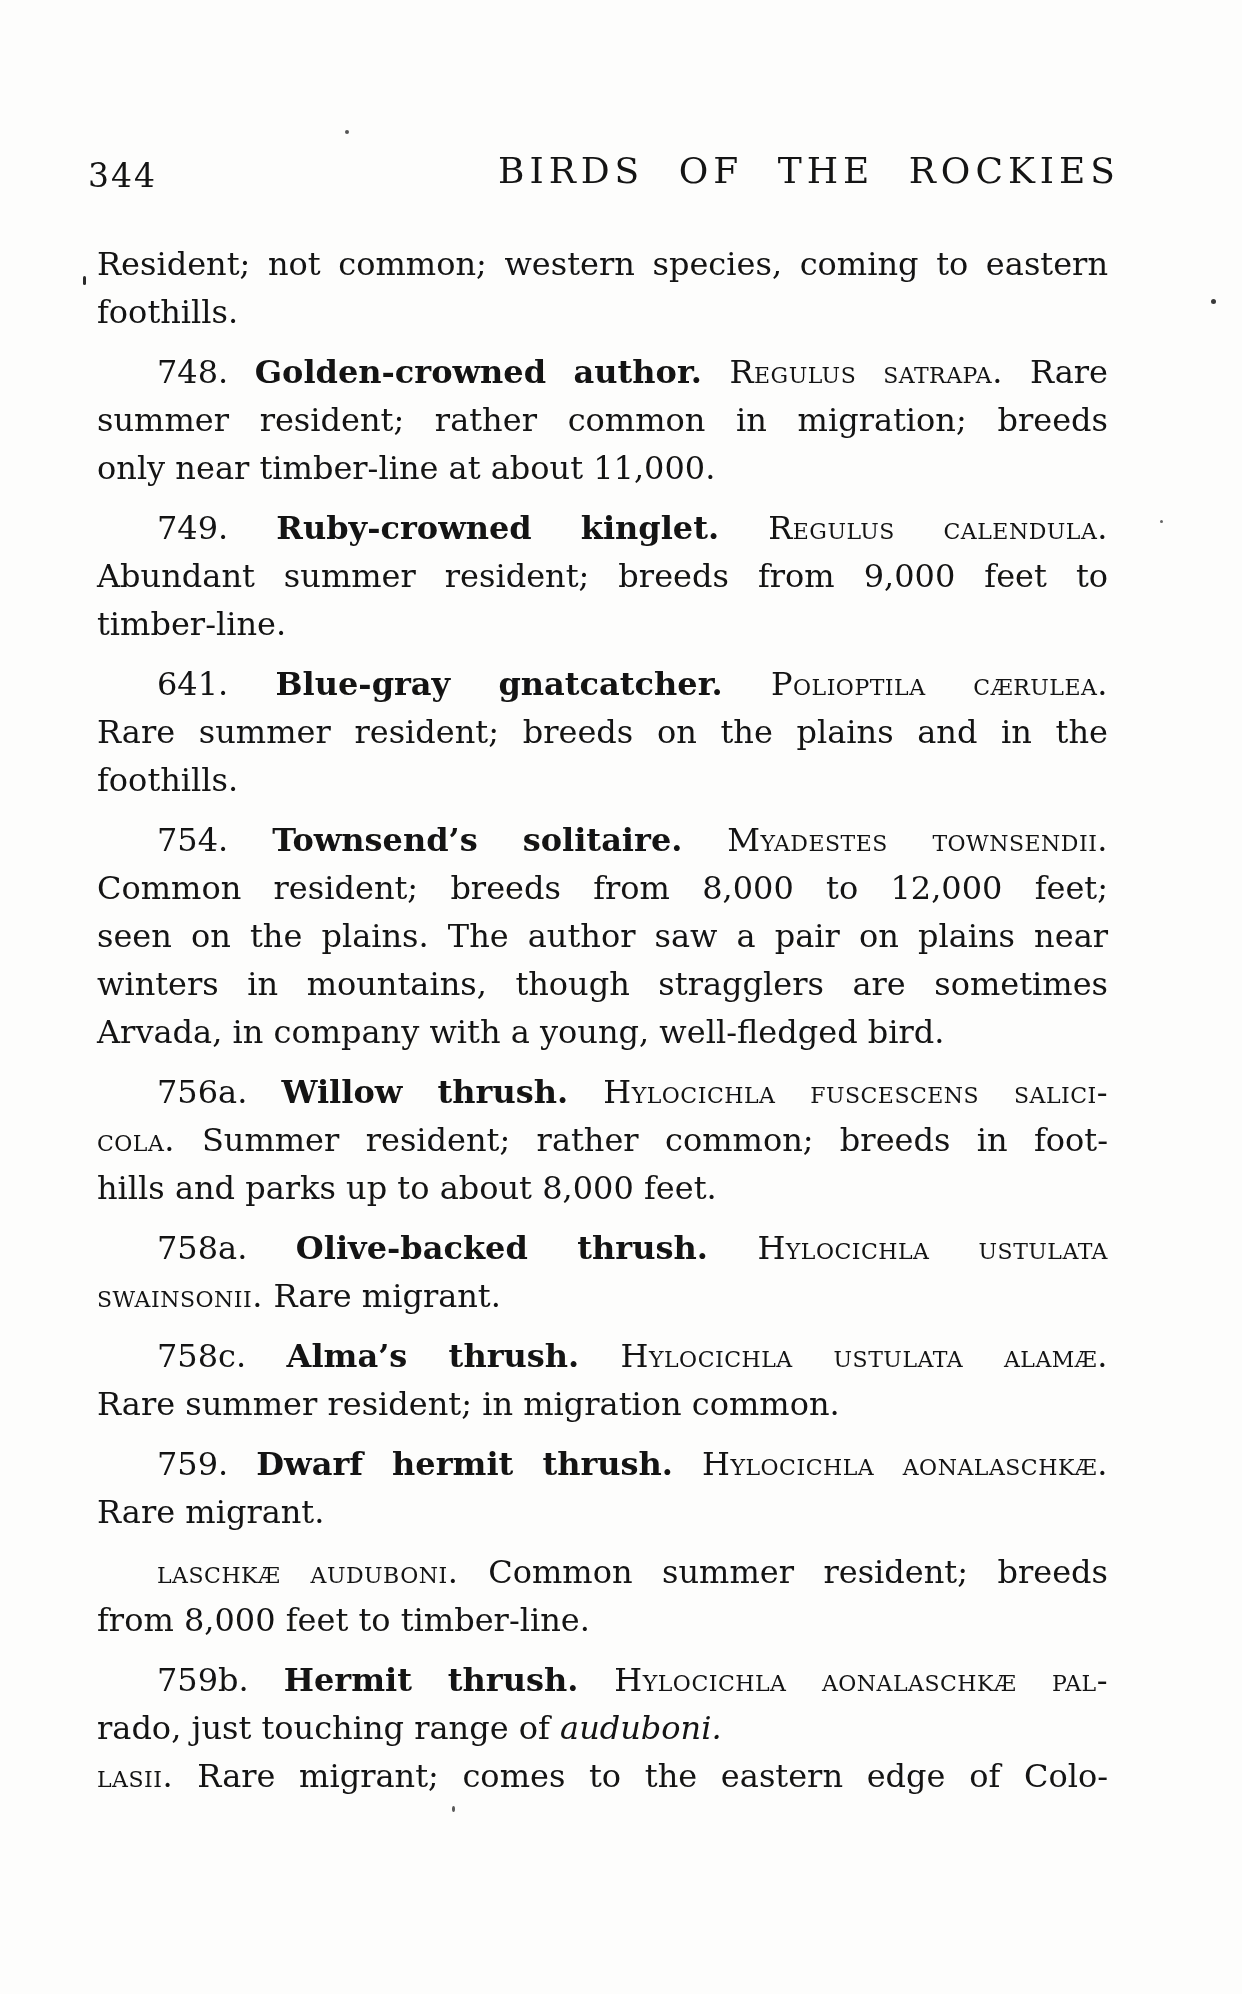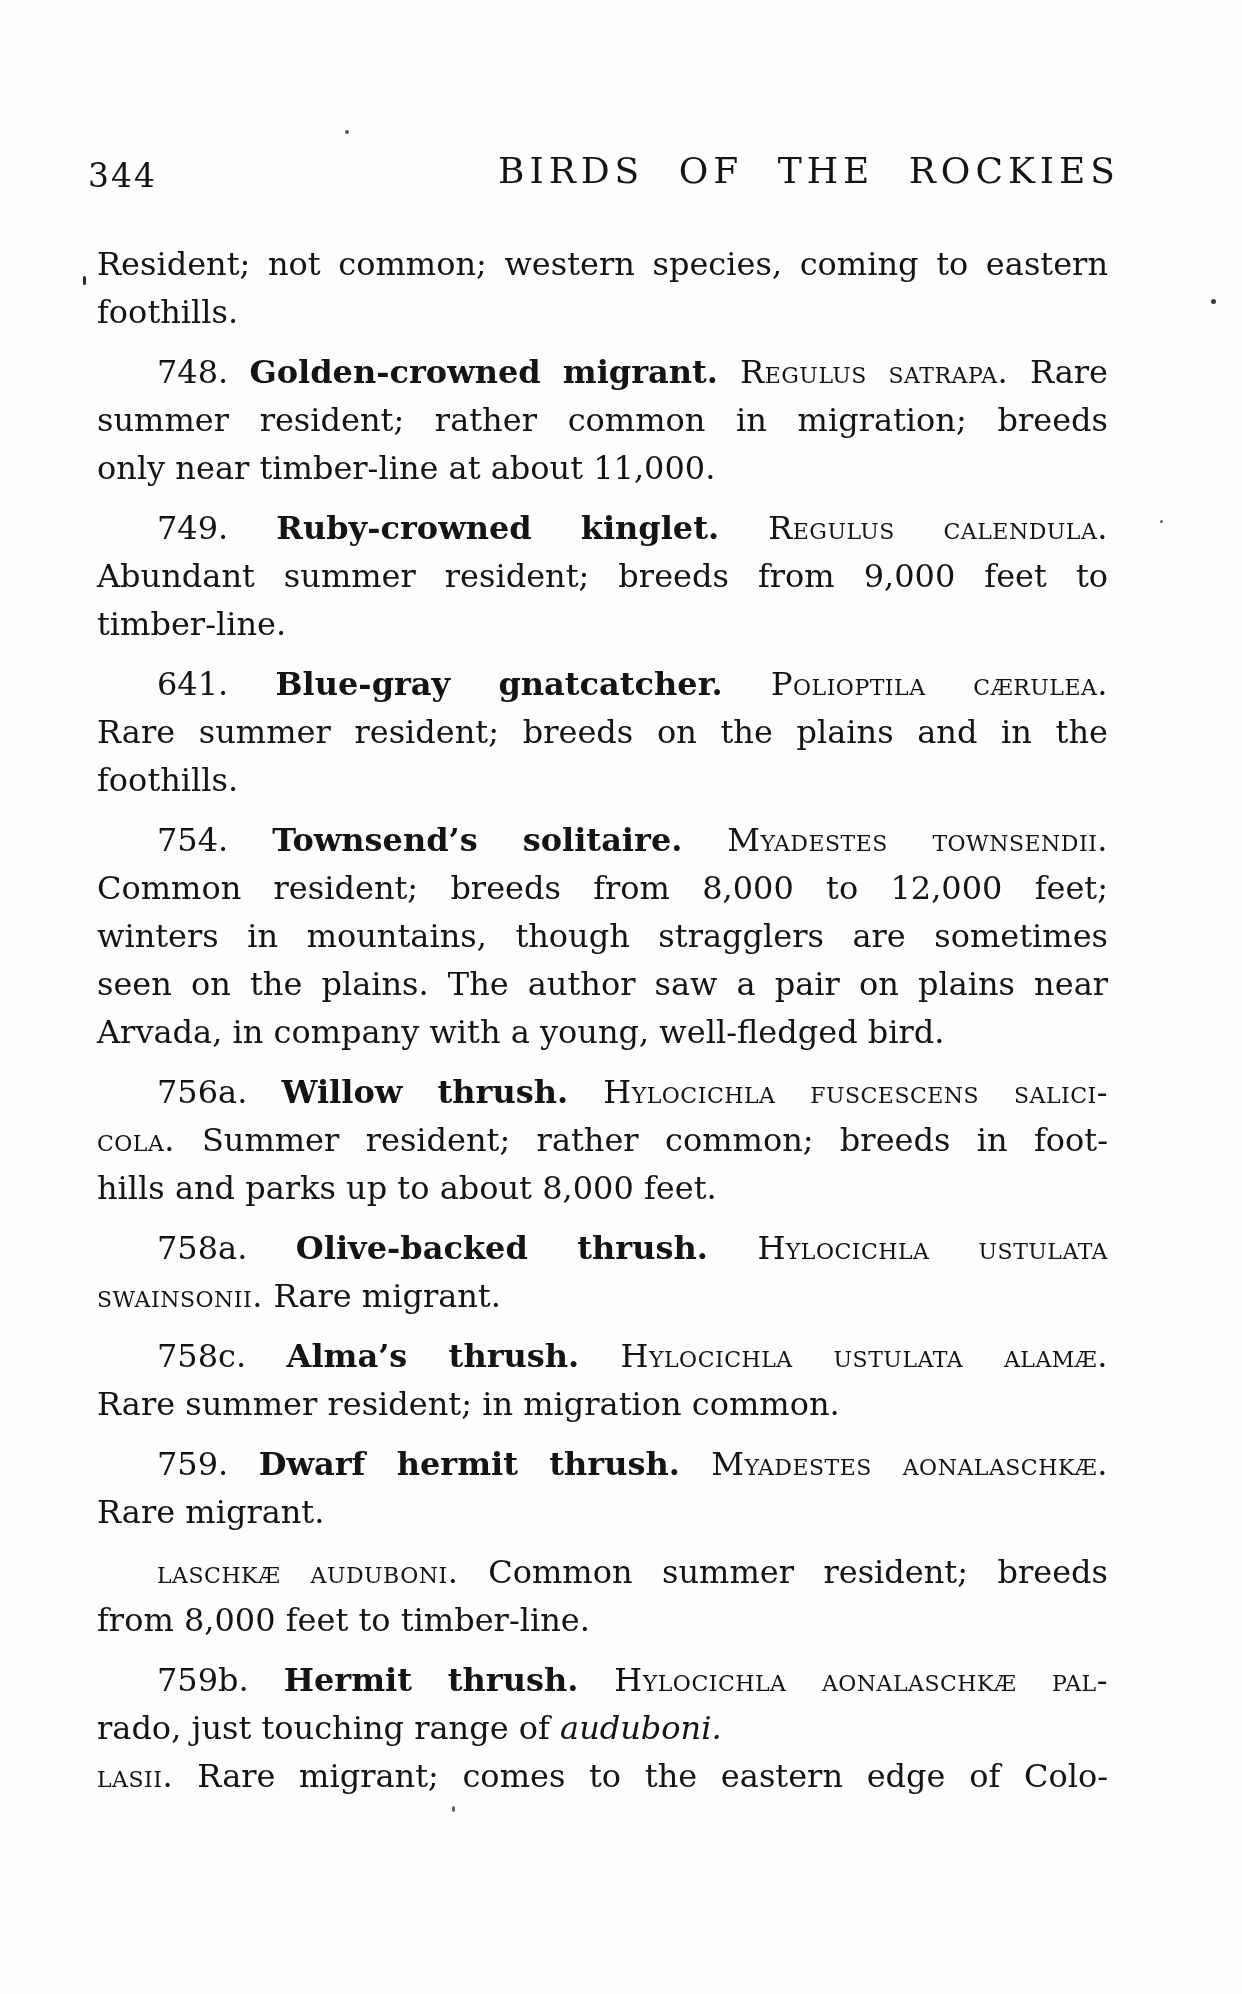--- a/index.html
+++ b/index.html
@@ -62,7 +62,7 @@
         <div class="line last"><span class="seg-regular">foothills.</span></div>
       </div>
       <div class="paragraph indented">
-        <div class="line"><span class="seg-regular">748. </span><span class="seg-bold">Golden-crowned migrant. </span><span class="seg-smallcaps">Regulus satrapa. </span><span class="seg-regular">Rare</span></div>
+        <div class="line"><span class="seg-regular">748. </span><span class="seg-bold">Golden-crowned author. </span><span class="seg-smallcaps">Regulus satrapa. </span><span class="seg-regular">Rare</span></div>
         <div class="line"><span class="seg-regular">summer resident; rather common in migration; breeds</span></div>
         <div class="line last"><span class="seg-regular">only near timber-line at about 11,000.</span></div>
       </div>

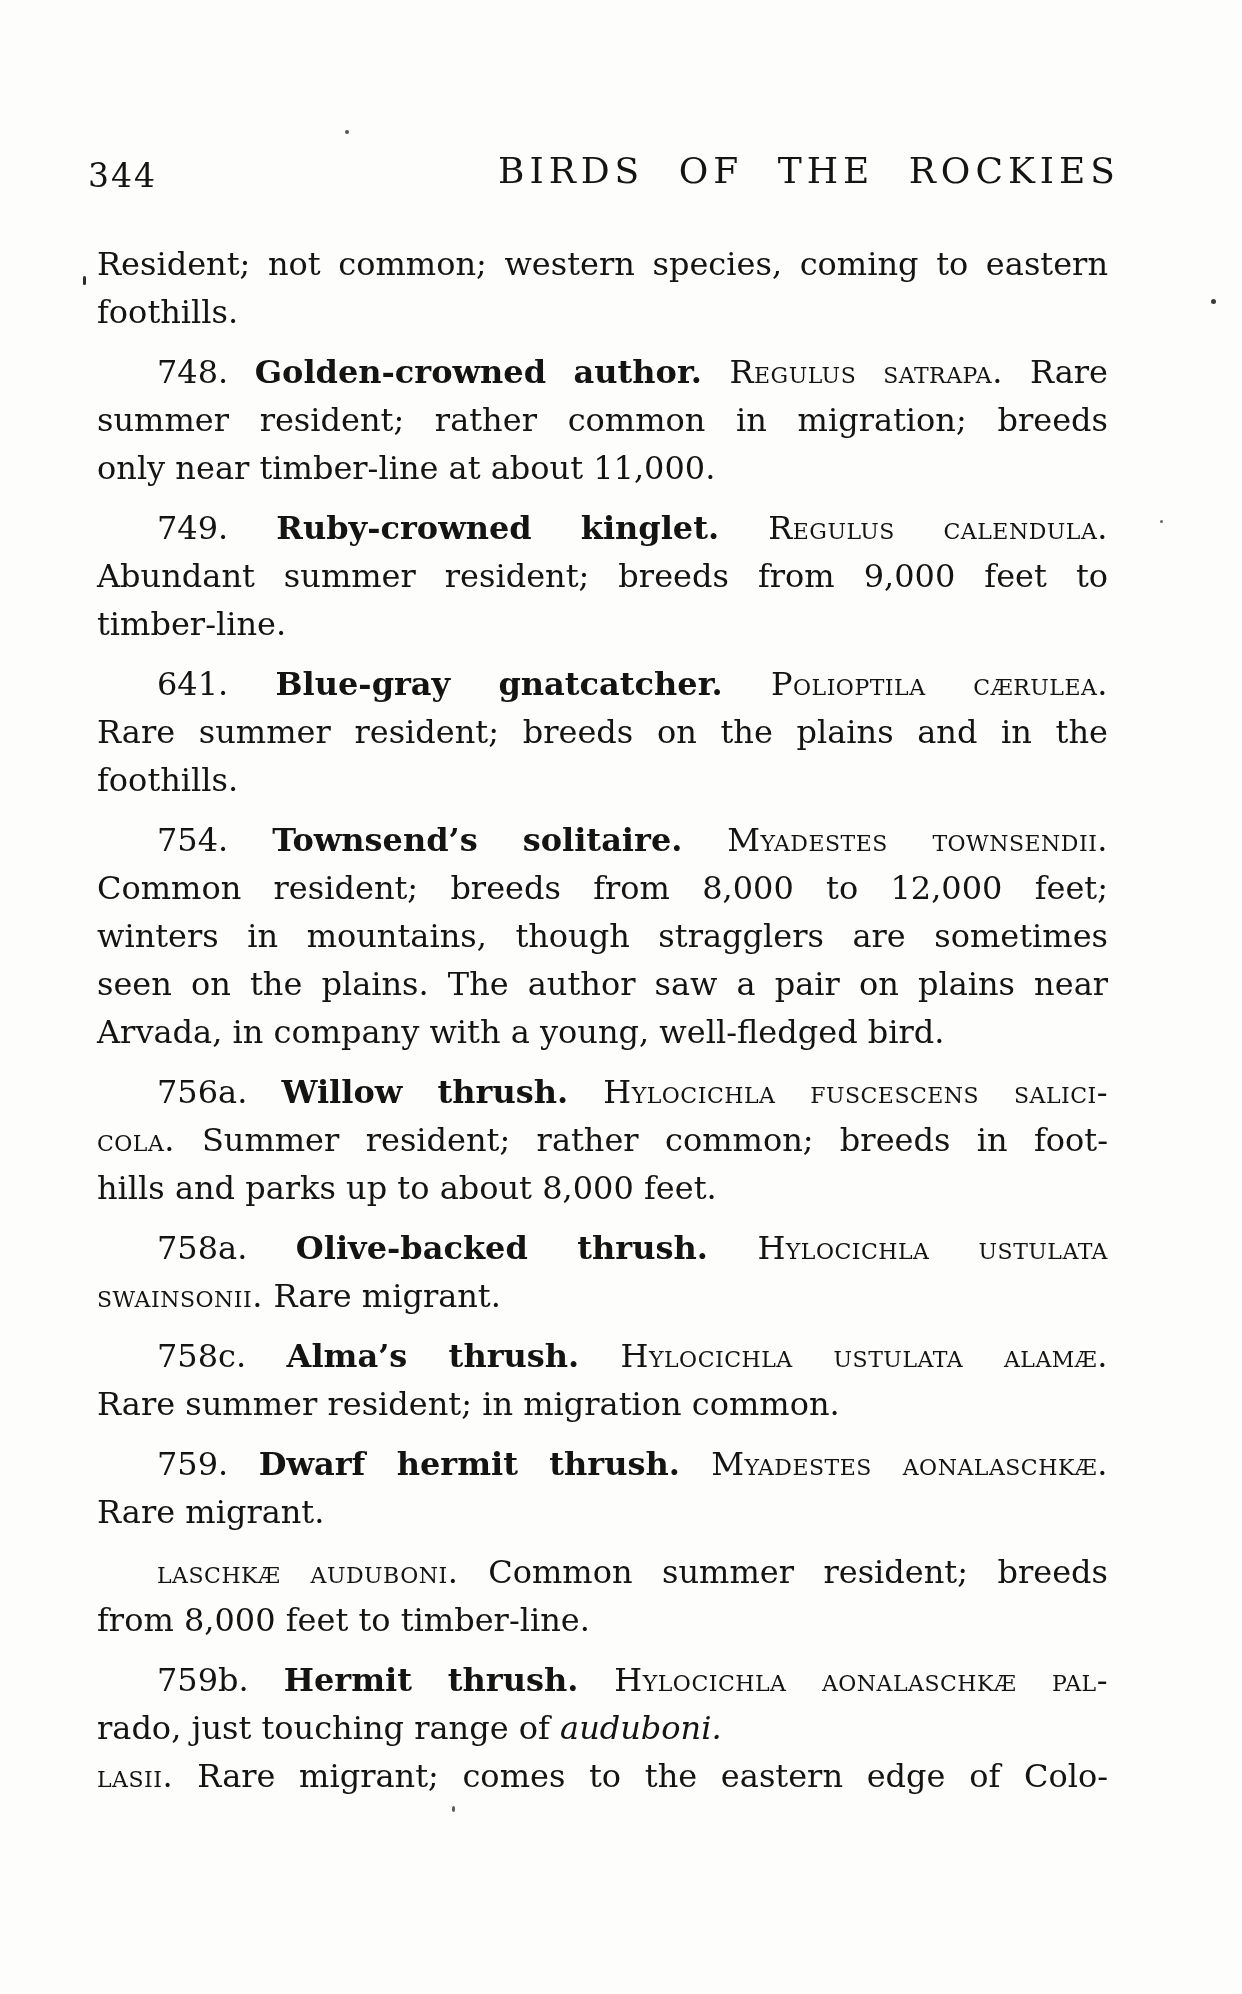--- a/index.html
+++ b/index.html
@@ -79,8 +79,8 @@
       <div class="paragraph indented">
         <div class="line"><span class="seg-regular">754. </span><span class="seg-bold">Townsend’s solitaire. </span><span class="seg-smallcaps">Myadestes townsendii.</span></div>
         <div class="line"><span class="seg-regular">Common resident; breeds from 8,000 to 12,000 feet;</span></div>
+        <div class="line"><span class="seg-regular">seen on the plains. The author saw a pair on plains near</span></div>
         <div class="line"><span class="seg-regular">winters in mountains, though stragglers are sometimes</span></div>
-        <div class="line"><span class="seg-regular">seen on the plains. The author saw a pair on plains near</span></div>
         <div class="line last"><span class="seg-regular">Arvada, in company with a young, well-fledged bird.</span></div>
       </div>
       <div class="paragraph indented">

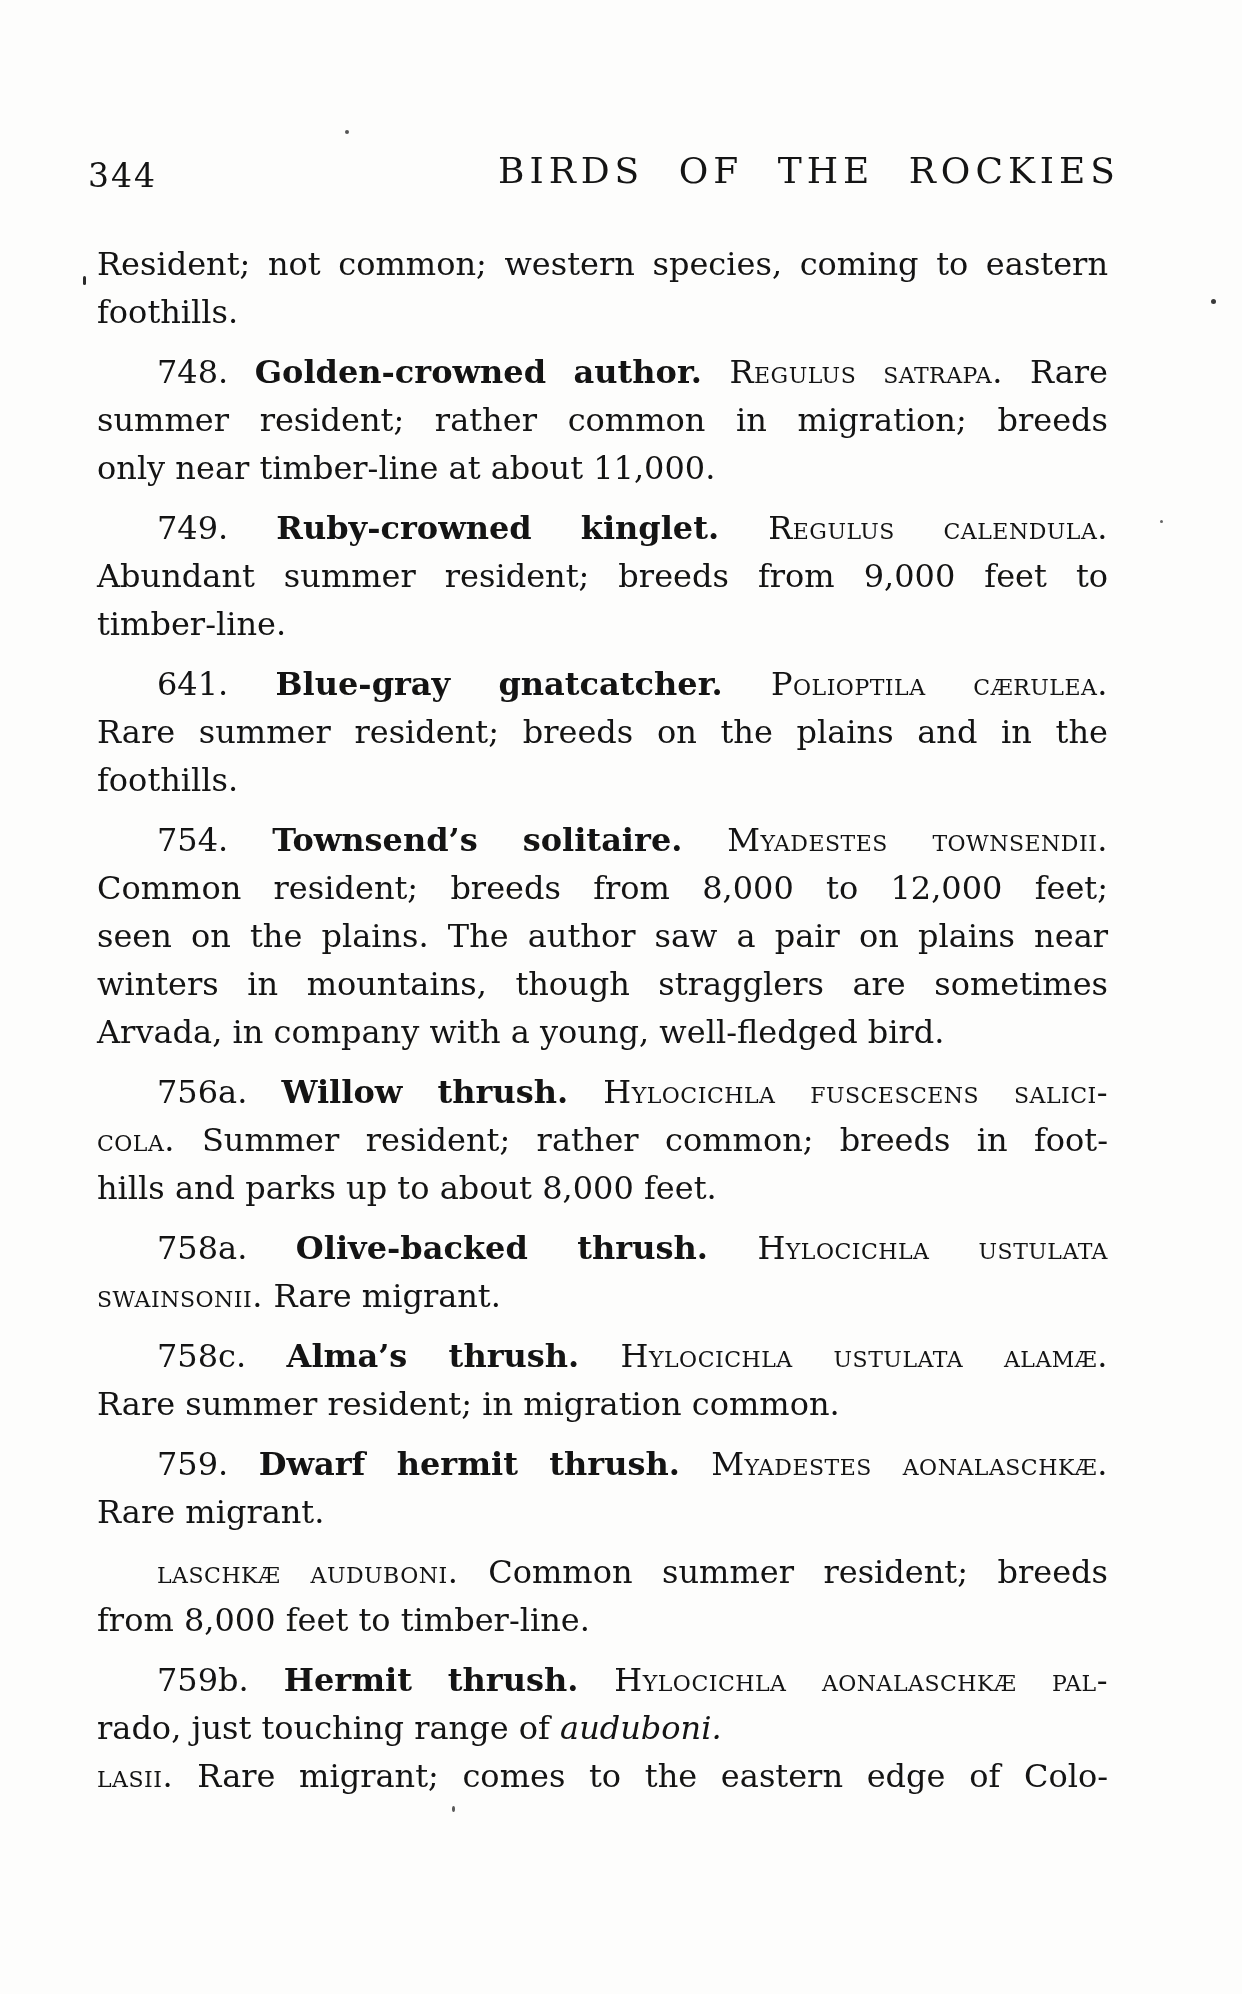--- a/index.html
+++ b/index.html
@@ -97,7 +97,7 @@
         <div class="line last"><span class="seg-regular">Rare summer resident; in migration common.</span></div>
       </div>
       <div class="paragraph indented">
-        <div class="line"><span class="seg-regular">759. </span><span class="seg-bold">Dwarf hermit thrush. </span><span class="seg-smallcaps">Myadestes aonalaschkæ.</span></div>
+        <div class="line"><span class="seg-regular">759. </span><span class="seg-bold">Dwarf hermit thrush. </span><span class="seg-smallcaps">Hylocichla aonalaschkæ.</span></div>
         <div class="line last"><span class="seg-regular">Rare migrant.</span></div>
       </div>
       <div class="paragraph indented">

